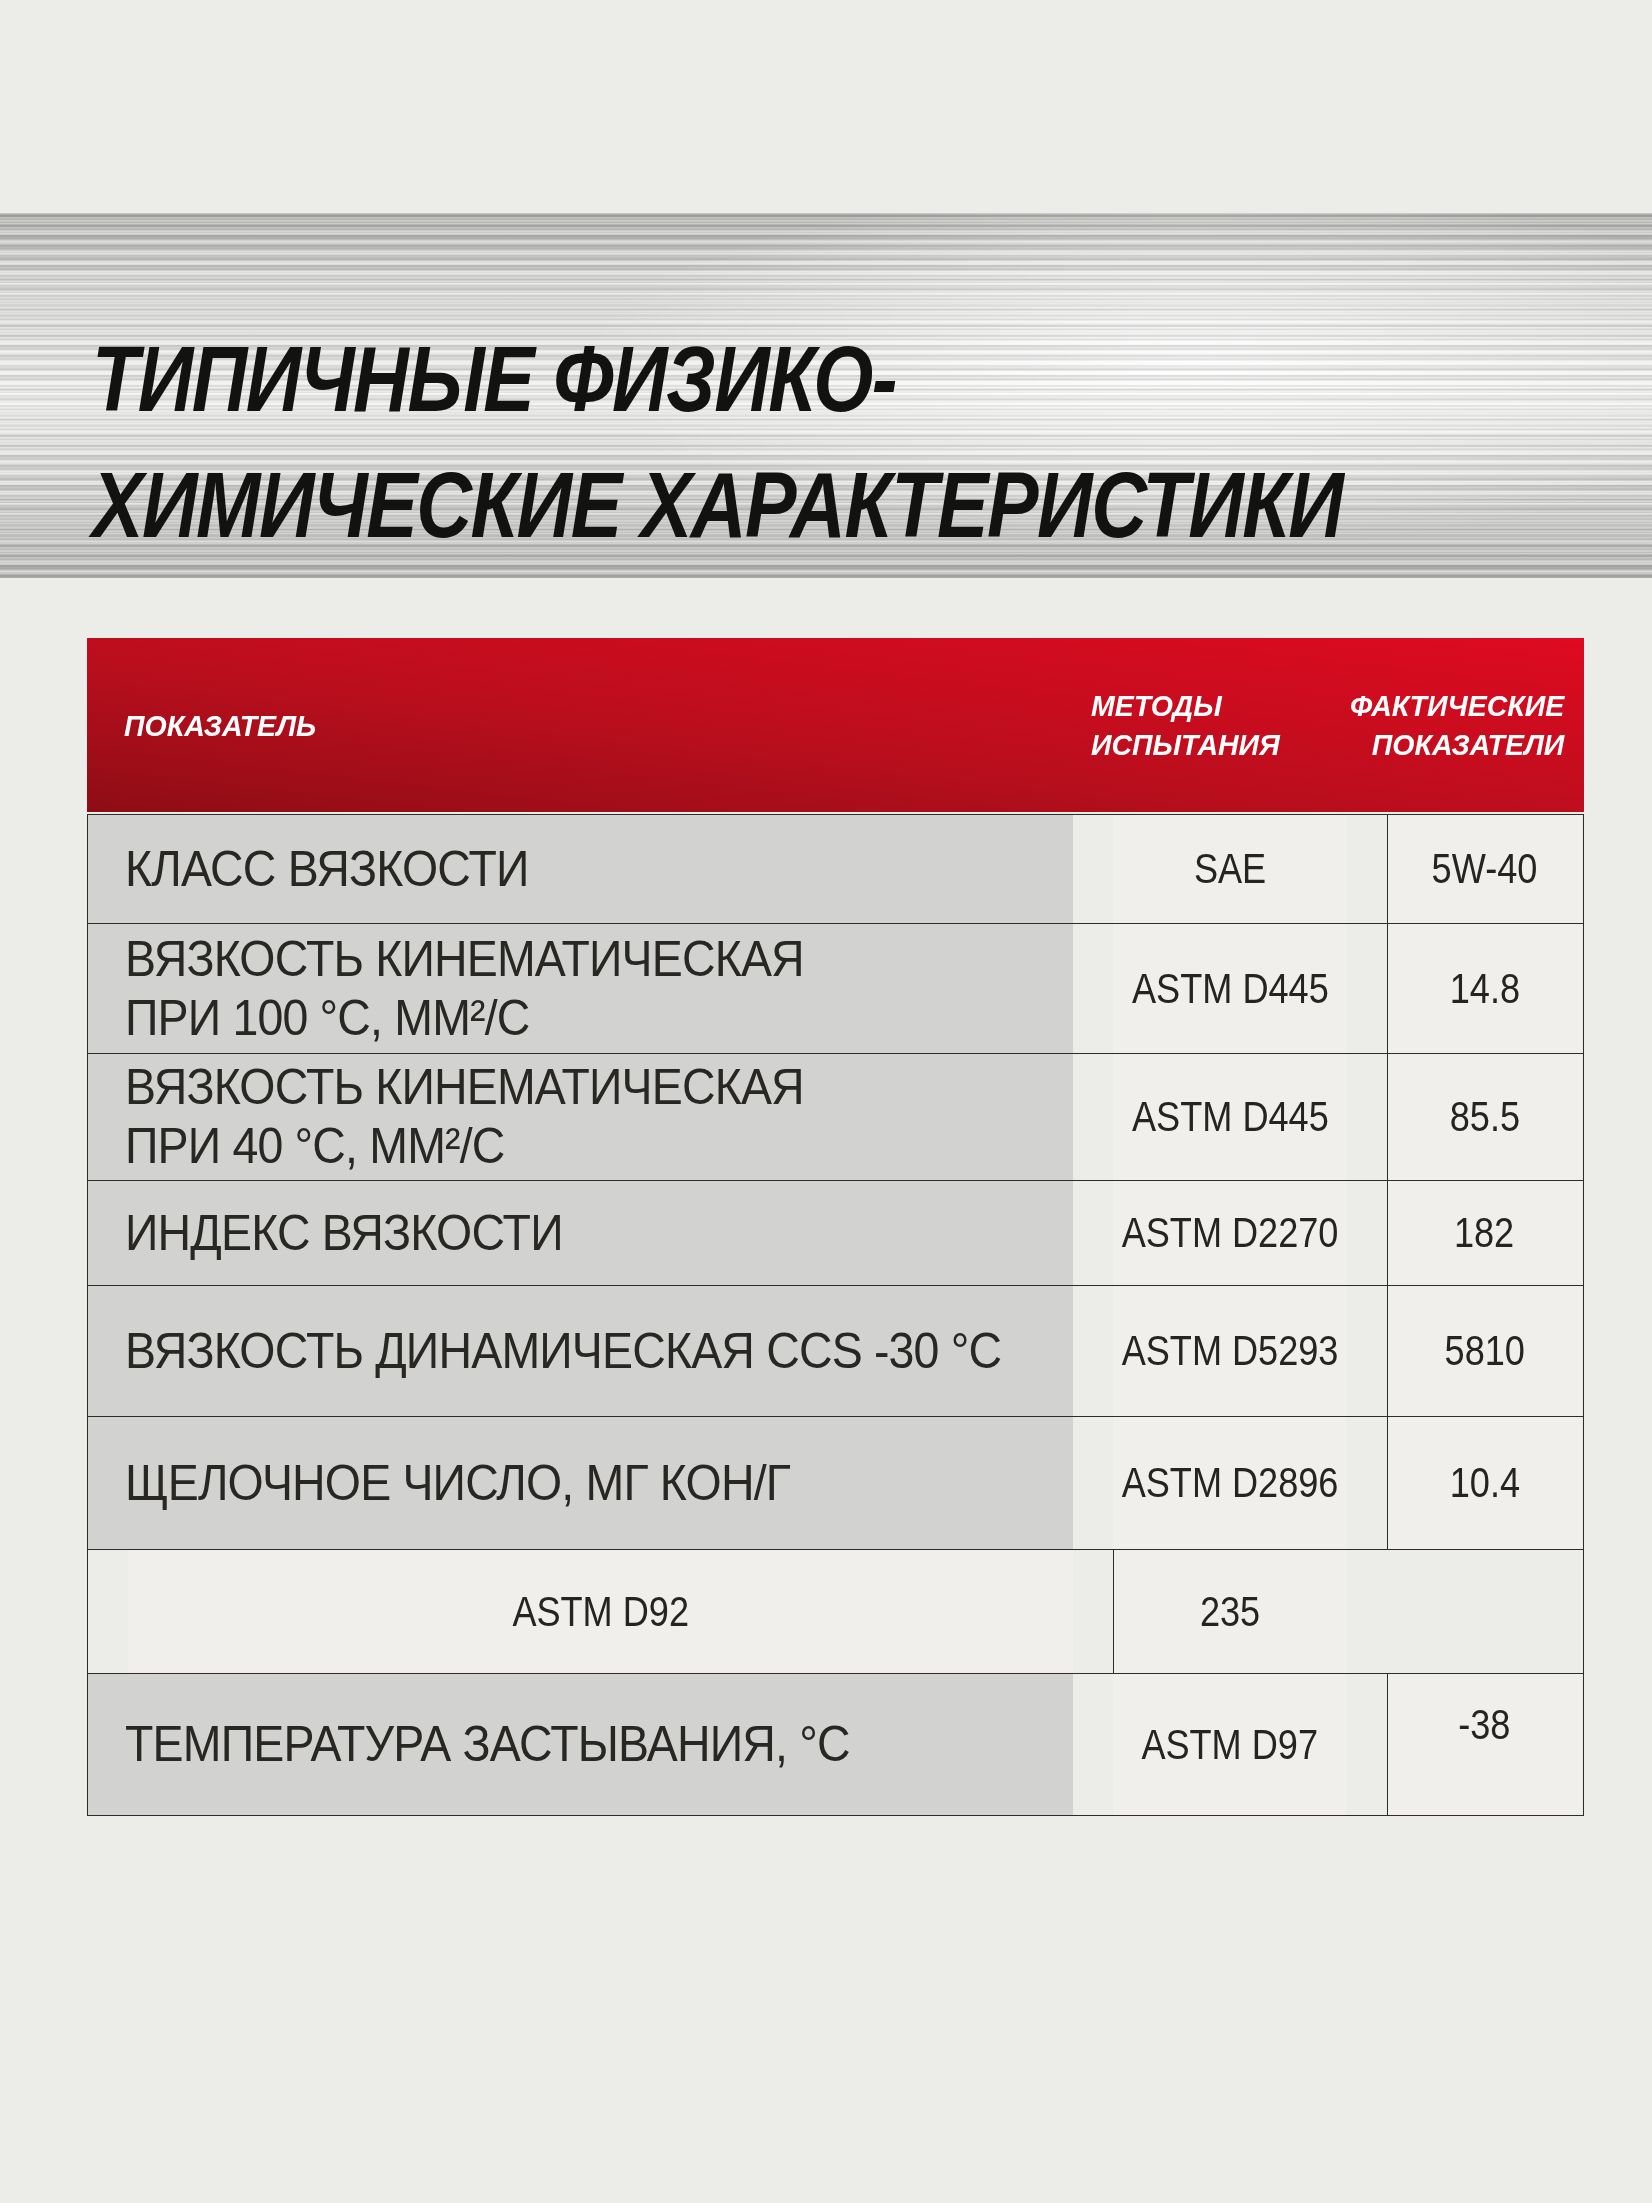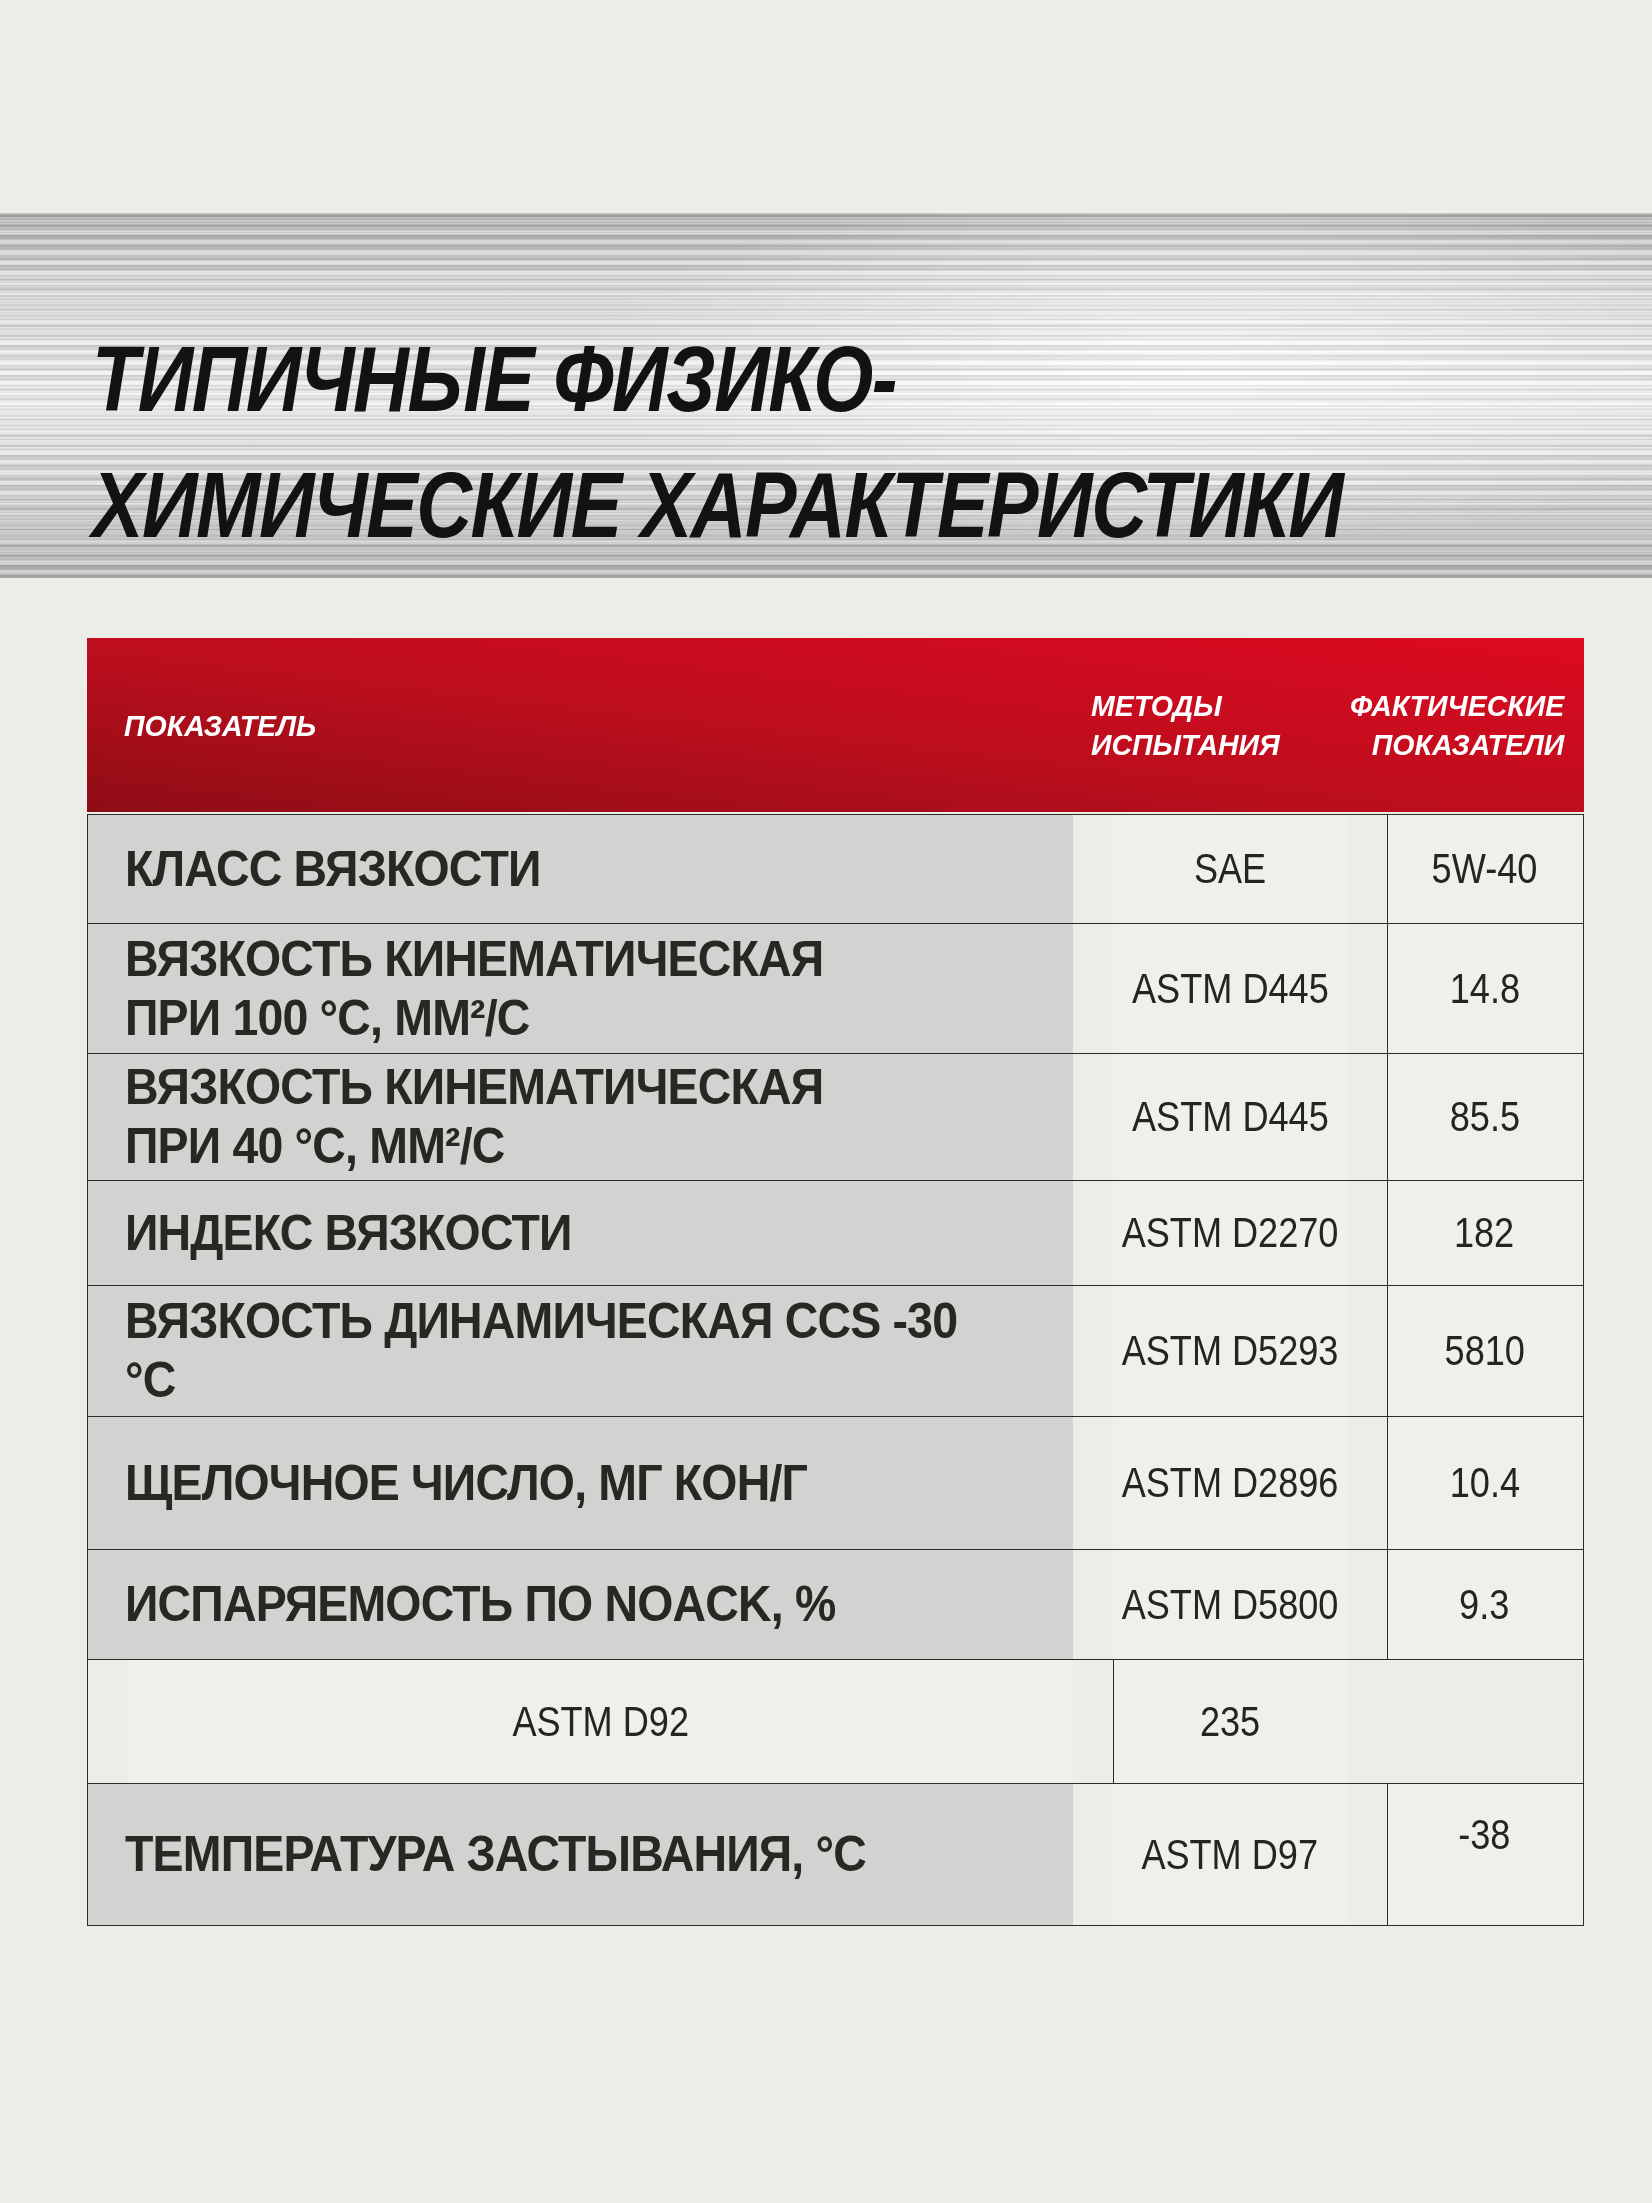--- a/index.html
+++ b/index.html
@@ -67,7 +67,7 @@
     background:#d2d2d0;
     display:flex; align-items:center;
     padding-left:37px;
-    font-weight:bold; font-size:50px; line-height:59px;
+    font-weight:normal; font-size:50px; line-height:59px;
     letter-spacing:-0.9px; color:#292724;
   }
   .cell-name .sq {

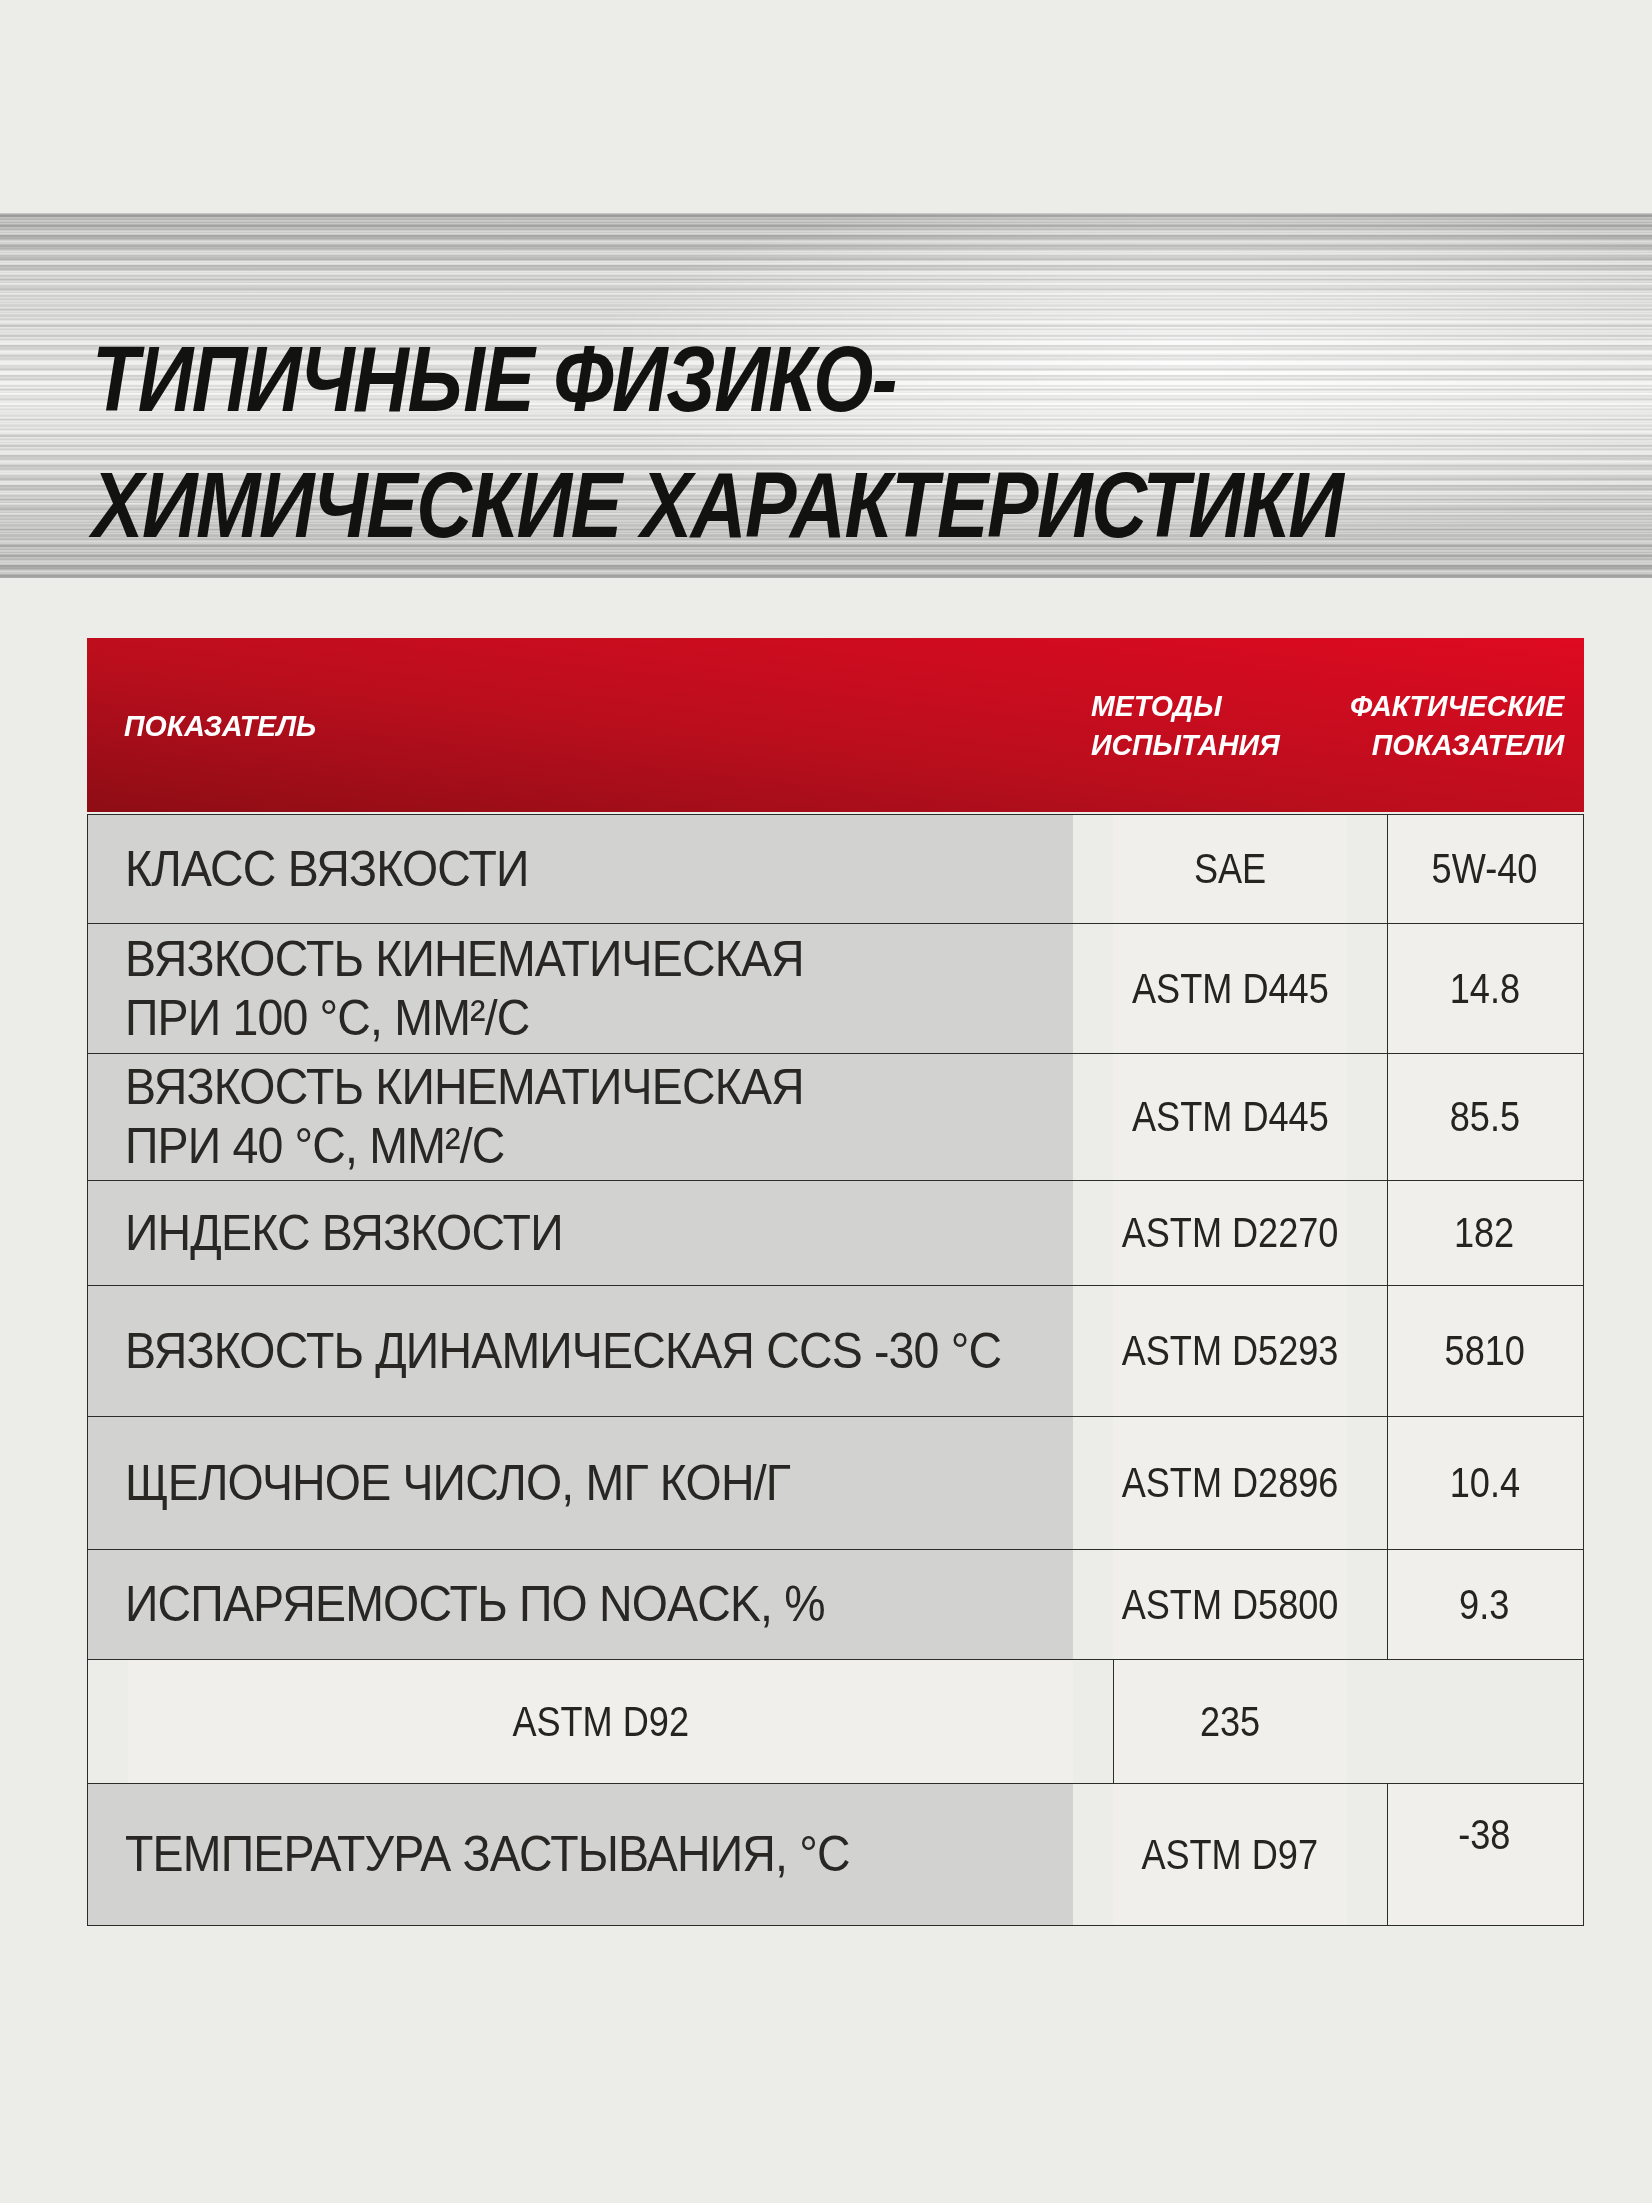--- a/index.html
+++ b/index.html
@@ -186,17 +186,6 @@
         </div>
     </div>
 
-    <div class="row" style="height:110px">
-      <div class="cell-name">
-          <span class="sq">ИСПАРЯЕМОСТЬ ПО NOACK, %</span>
-        </div>
-      <div class="cell-method">
-          <span class="sq">ASTM D5800</span>
-        </div>
-      <div class="cell-value">
-          <span class="sq">9.3</span>
-        </div>
-    </div>
 
     <div class="row" style="height:124px">
       <div class="cell-method">

